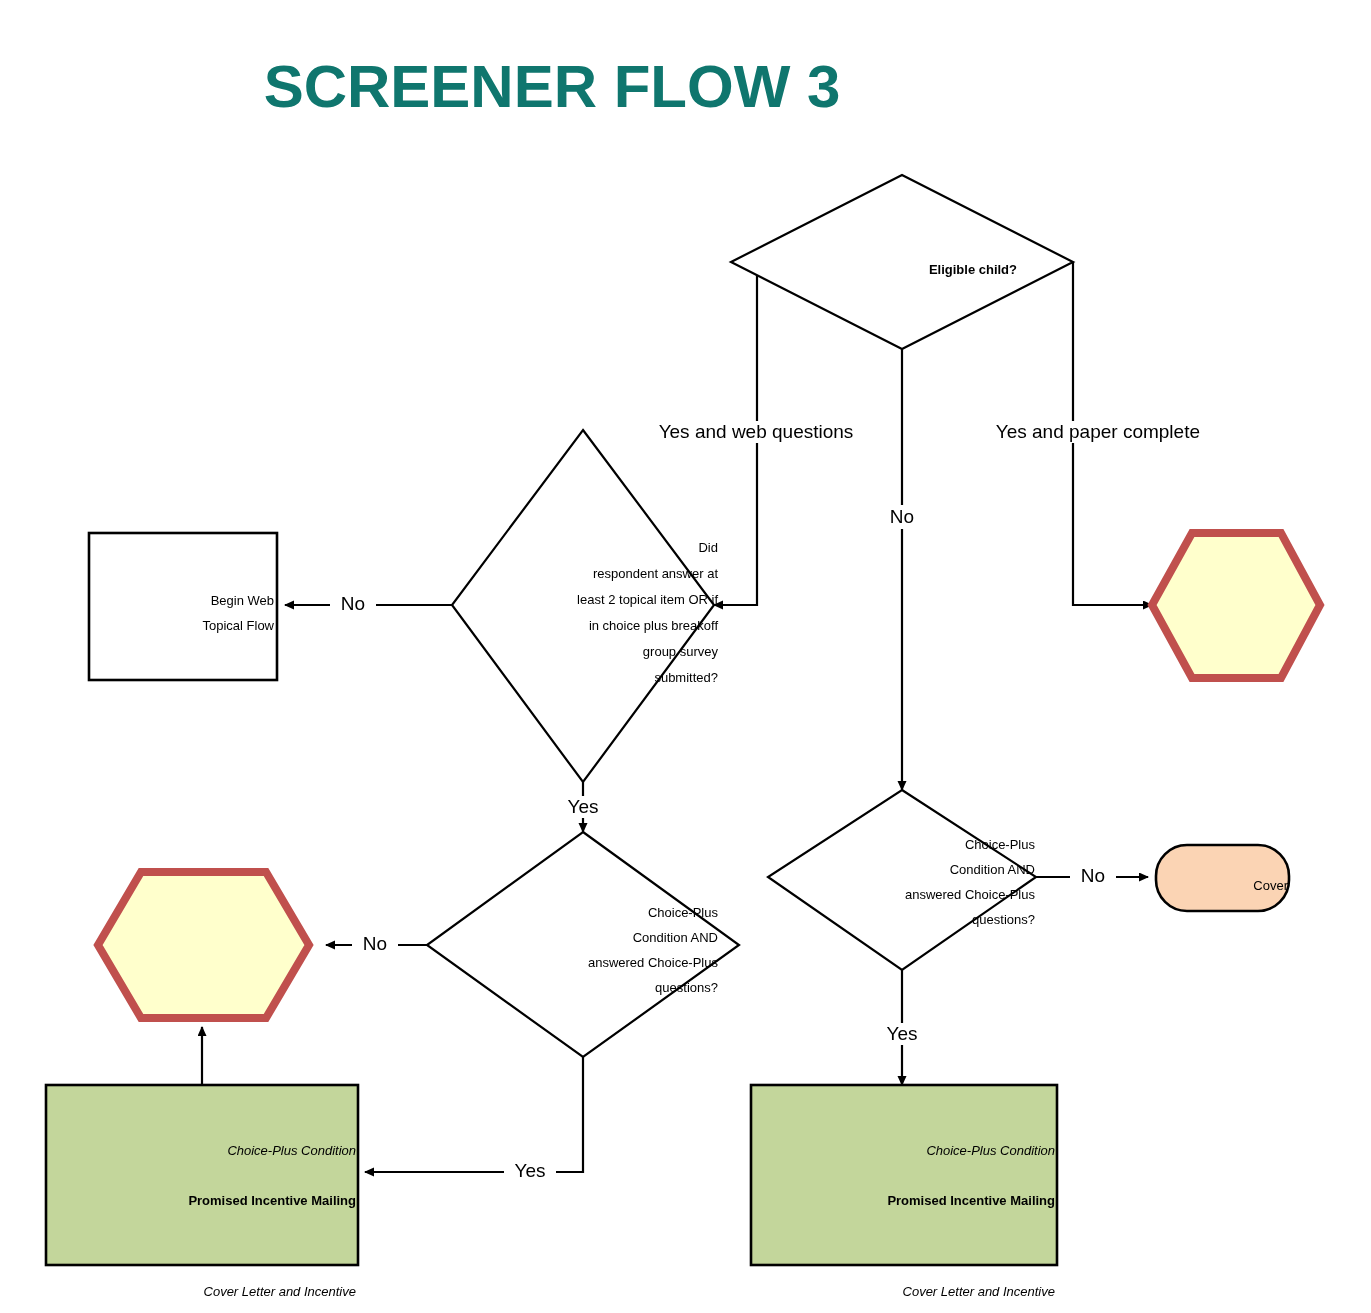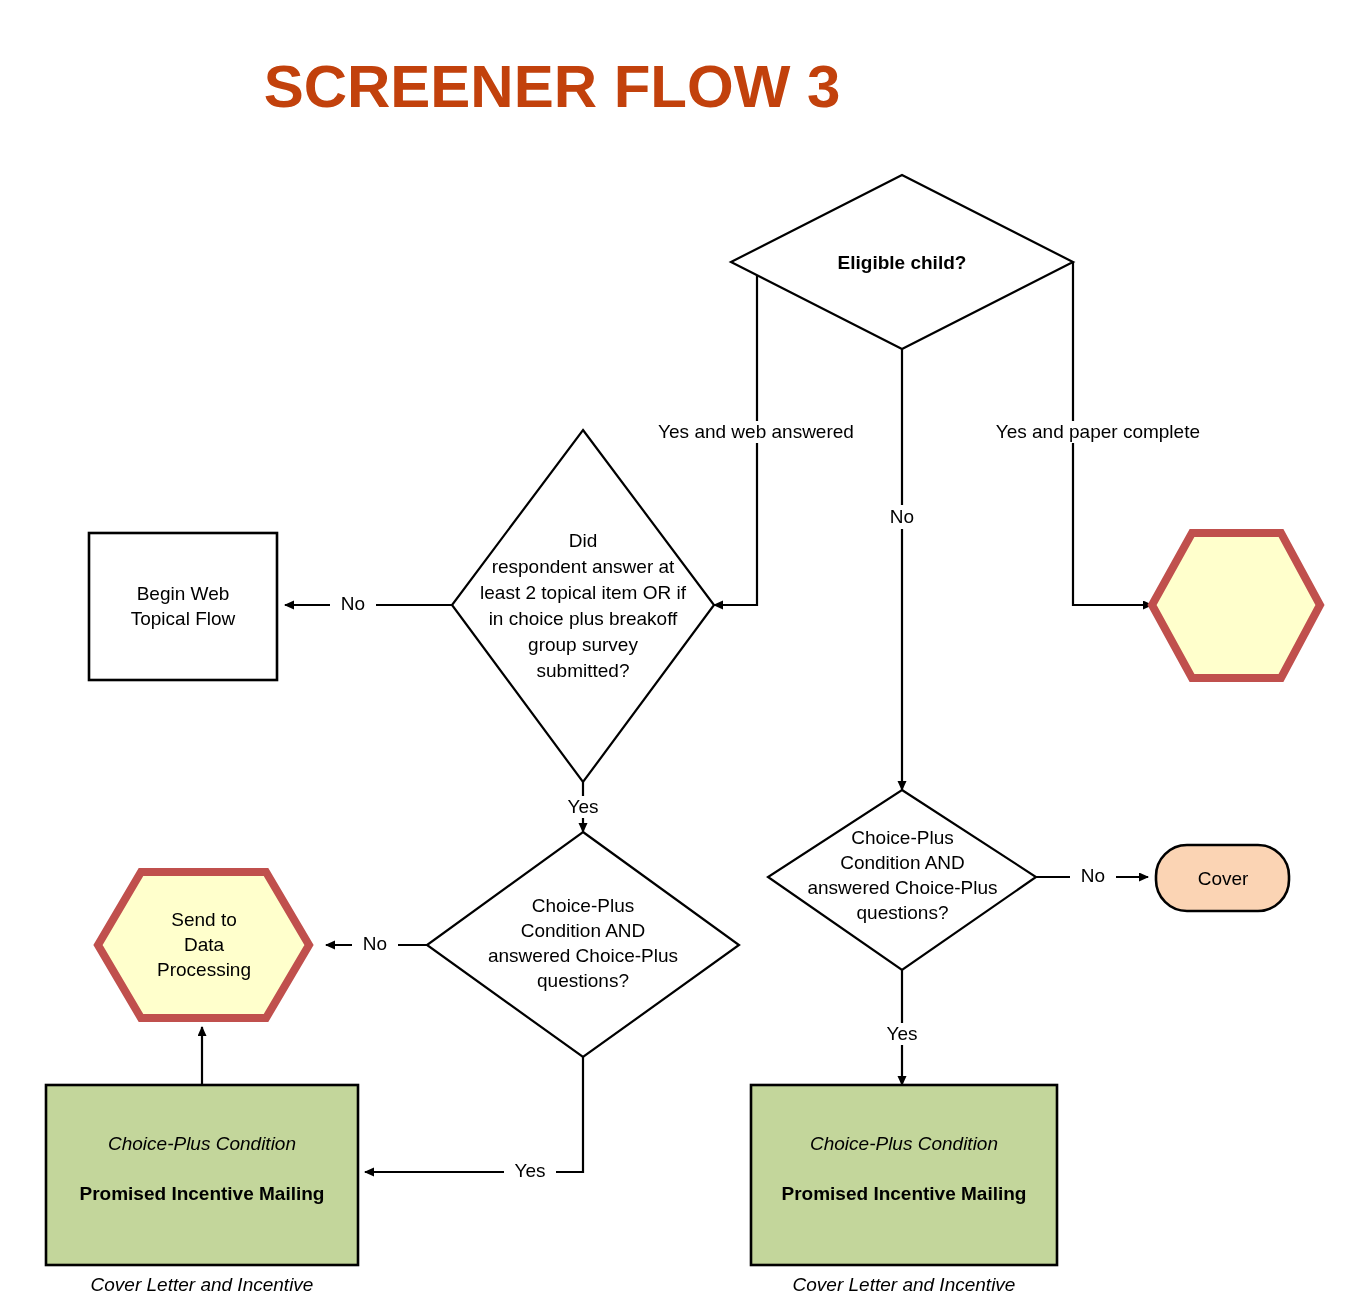--- a/index.html
+++ b/index.html
@@ -32,7 +32,7 @@
     font-size: 60px;
     font-weight: bold;
     letter-spacing: 0px;
-    color: #c2410c;
+    color: #0f766e;
     white-space: pre;
   }
   .node-label {

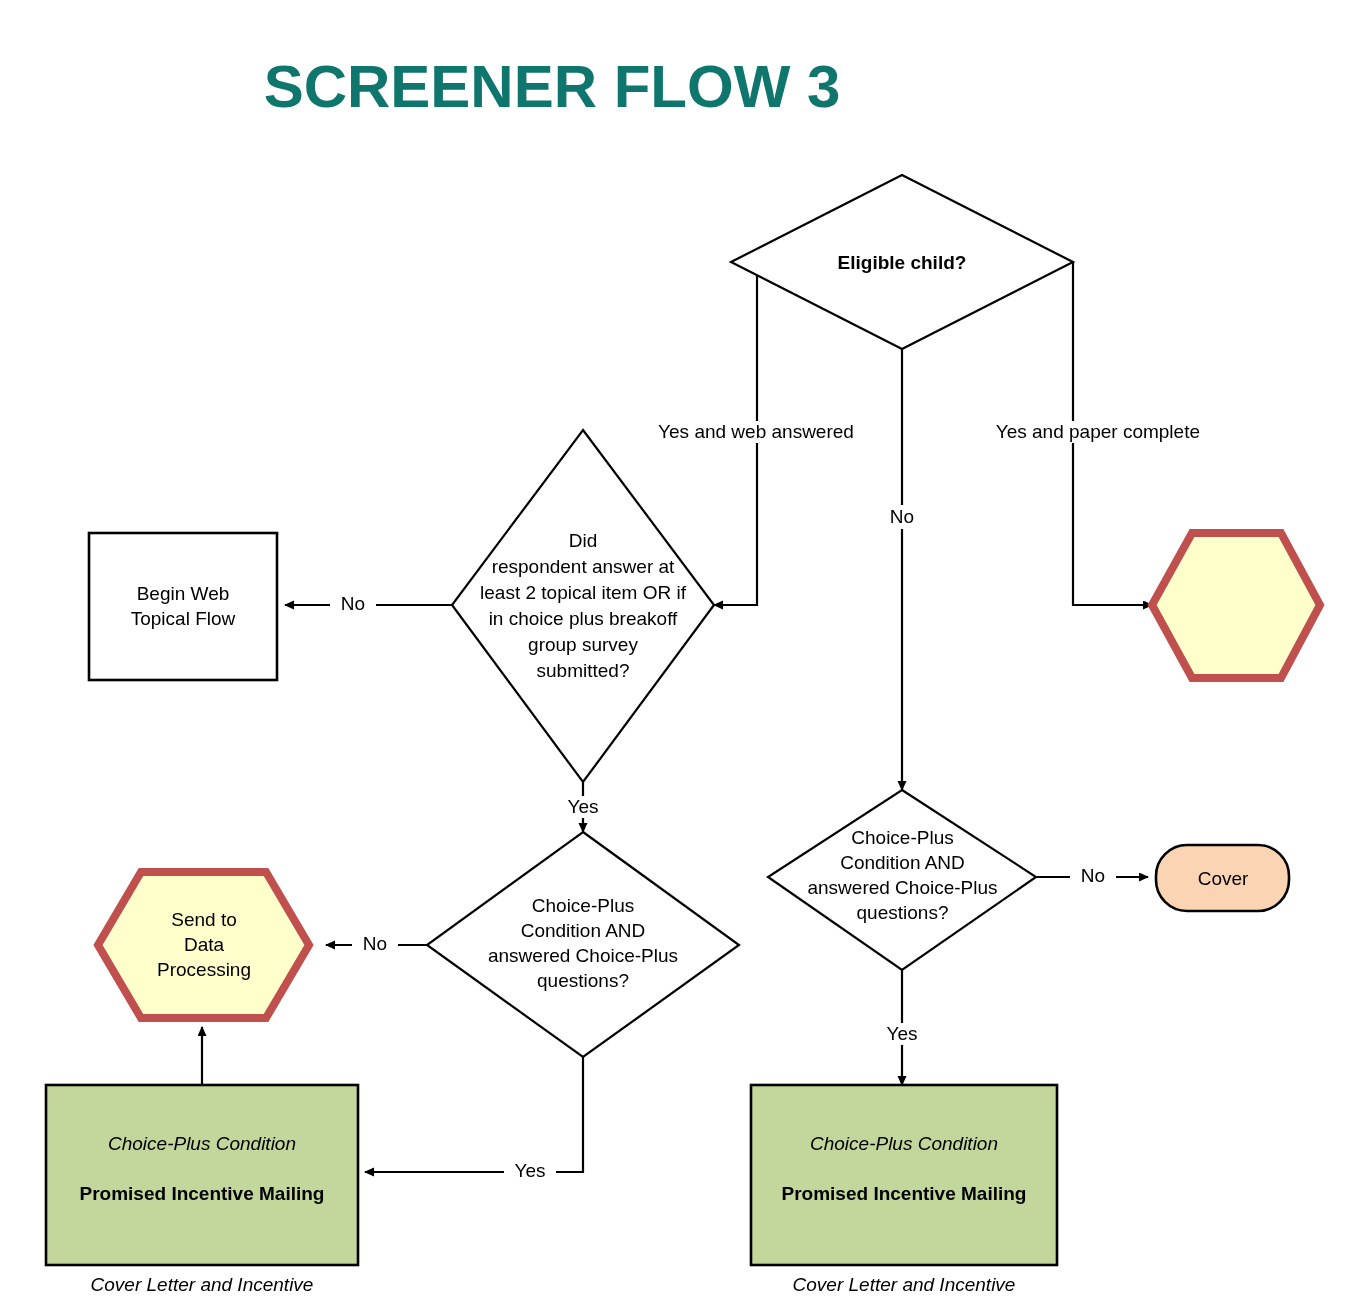--- a/index.html
+++ b/index.html
@@ -37,13 +37,14 @@
   }
   .node-label {
     position: absolute;
-    text-align: center;
+    text-align: right;
     color: #000000;
     font-family: "Liberation Sans", sans-serif;
-    font-size: 19px;
+    font-size: 13px;
     line-height: 25px;
     white-space: pre-line;
     pointer-events: none;
+    margin-top: 7px;
   }
   .node-label.bold {
     font-weight: bold;

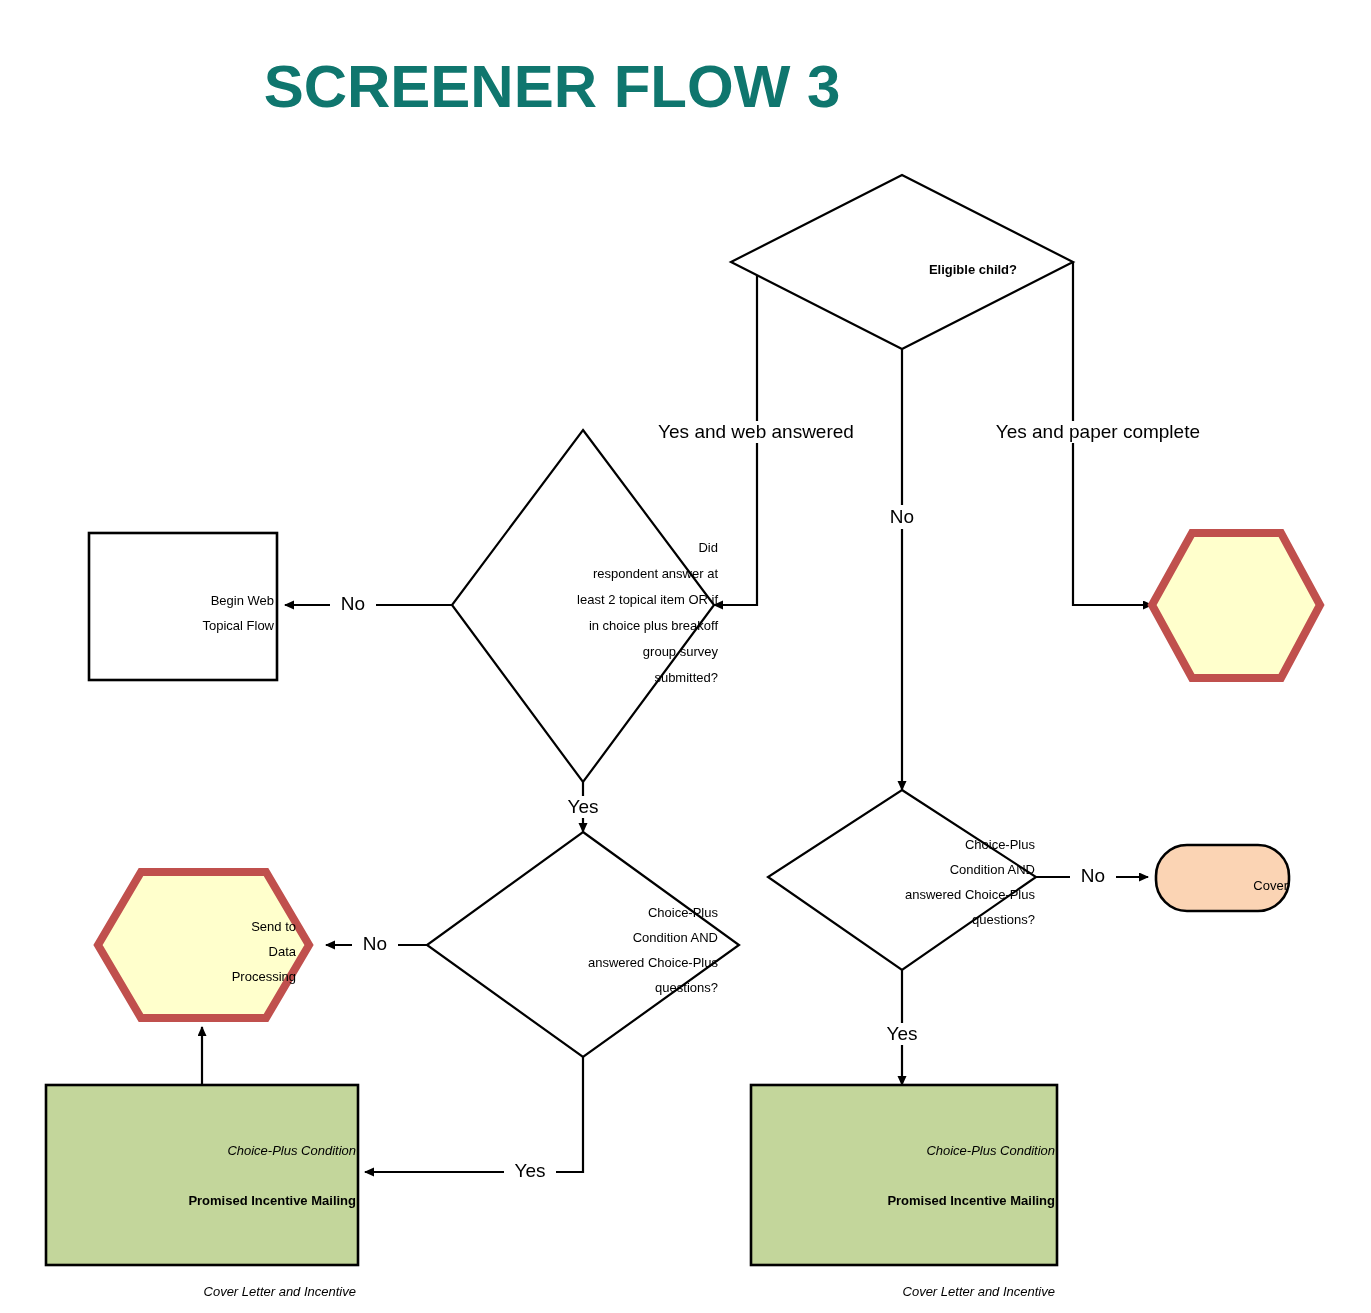--- a/index.html
+++ b/index.html
@@ -166,7 +166,7 @@
     
   </div>
 
-  <div class="edge-label" style="left:636px; top:421px; width:240px;">Yes and web answered</div>
+  <div class="edge-label" style="left:636px; top:421px; width:240px;">Yes and web questions</div>
 
   <div class="edge-label" style="left:946px; top:421px; width:254px;text-align:right;">Yes and paper complete</div>
 

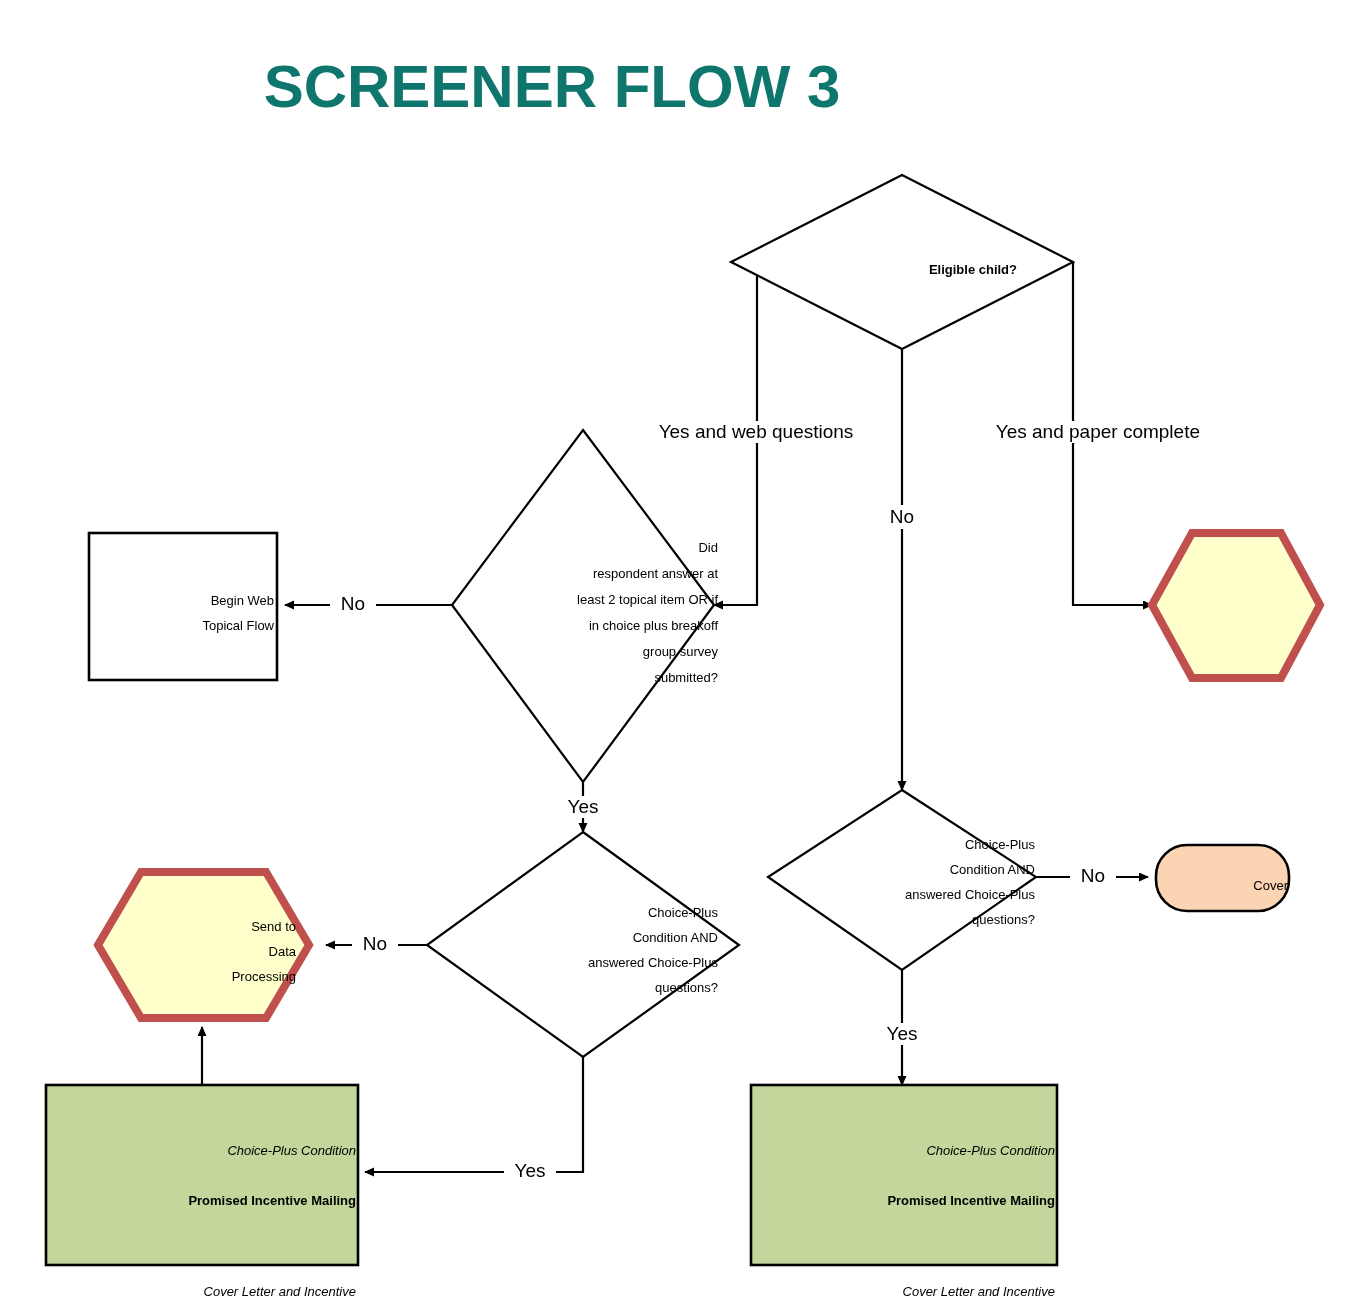--- a/index.html
+++ b/index.html
@@ -144,9 +144,6 @@
 answered Choice-Plus
 questions?</div>
 
-  <div class="node-label" style="left:112px; top:907px; width:184px;">Send to
-Data
-Processing</div>
 
   <div class="node-label" style="left:1158px; top:866px; width:130px;">Cover</div>
 

